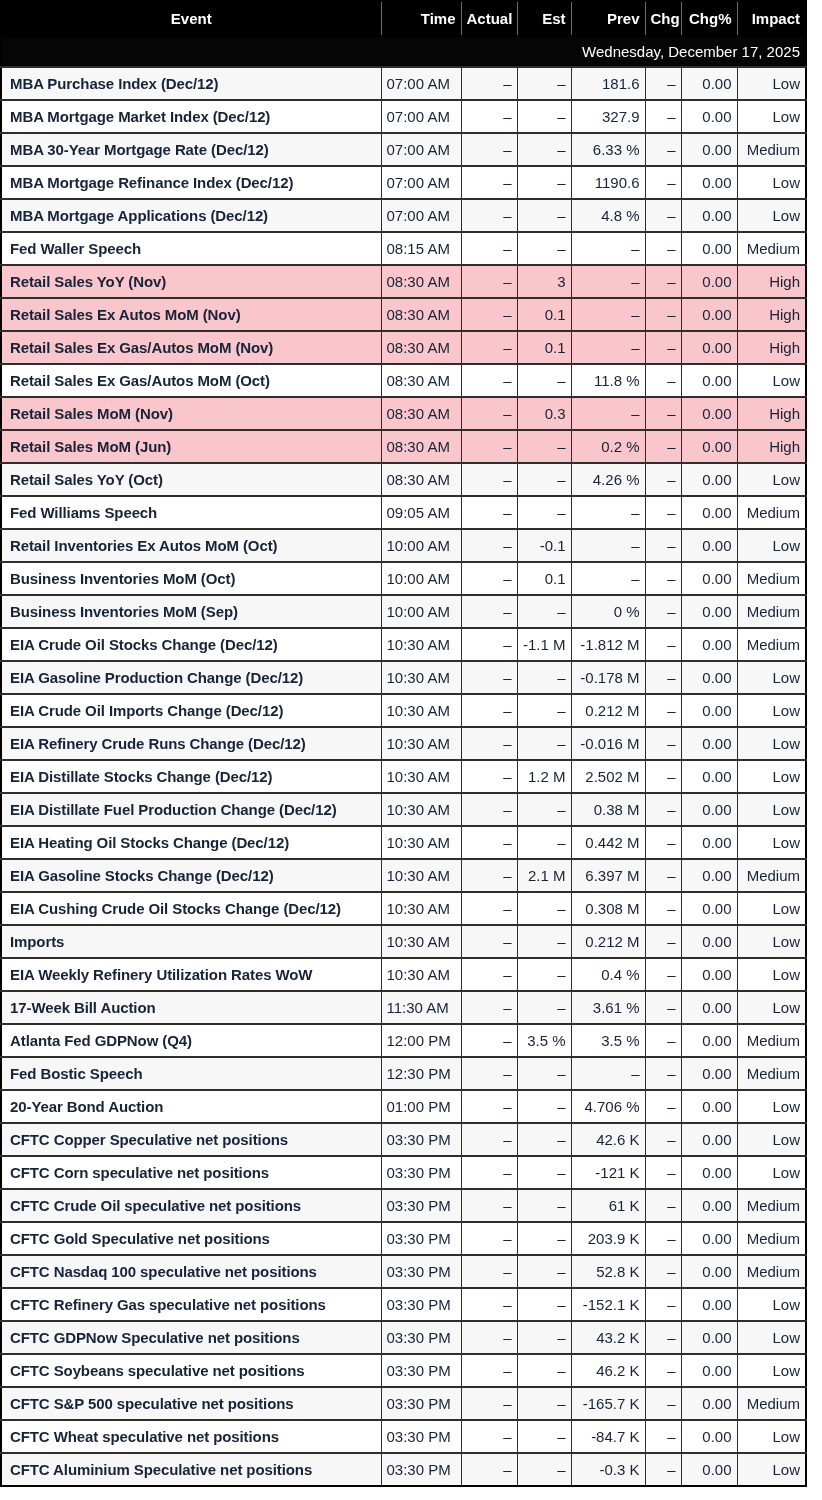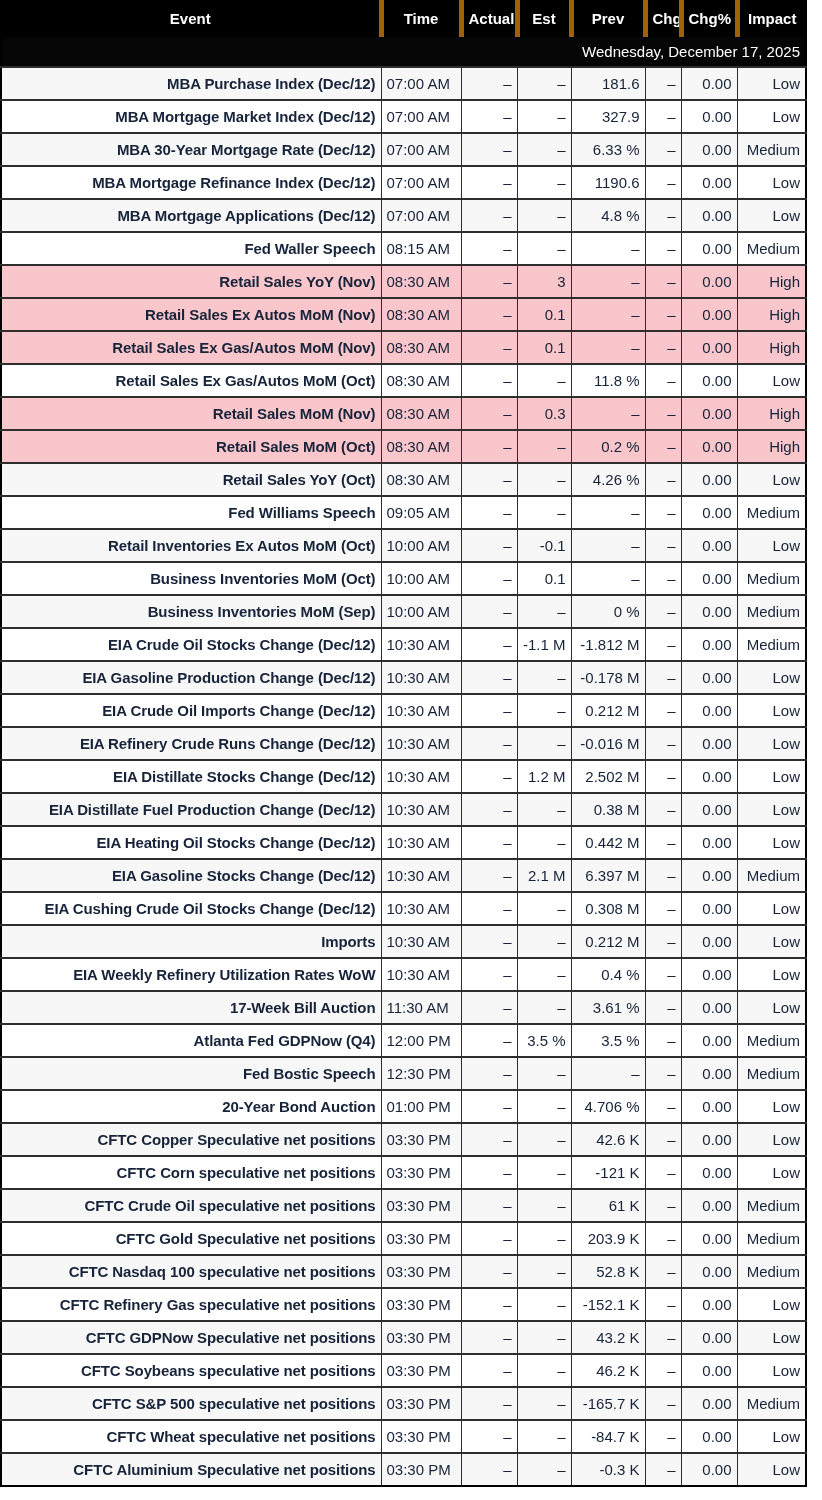--- a/index.html
+++ b/index.html
@@ -33,8 +33,8 @@
   .cal th:first-child,.cal td:first-child{border-left:none;}
   .cal tr.head th{
     background:var(--header-bg);color:var(--header-text);
-    font-weight:700;text-align:center;height:33px;
-    border-left:5px solid #a16207;border-top:none;
+    font-weight:700;text-align:right;height:33px;
+    border-left:1px solid #a16207;border-top:none;
   }
   .cal tr.head th:first-child{text-align:center;border-left:none;margin-left:19px;}
   .cal tr.date-row td{

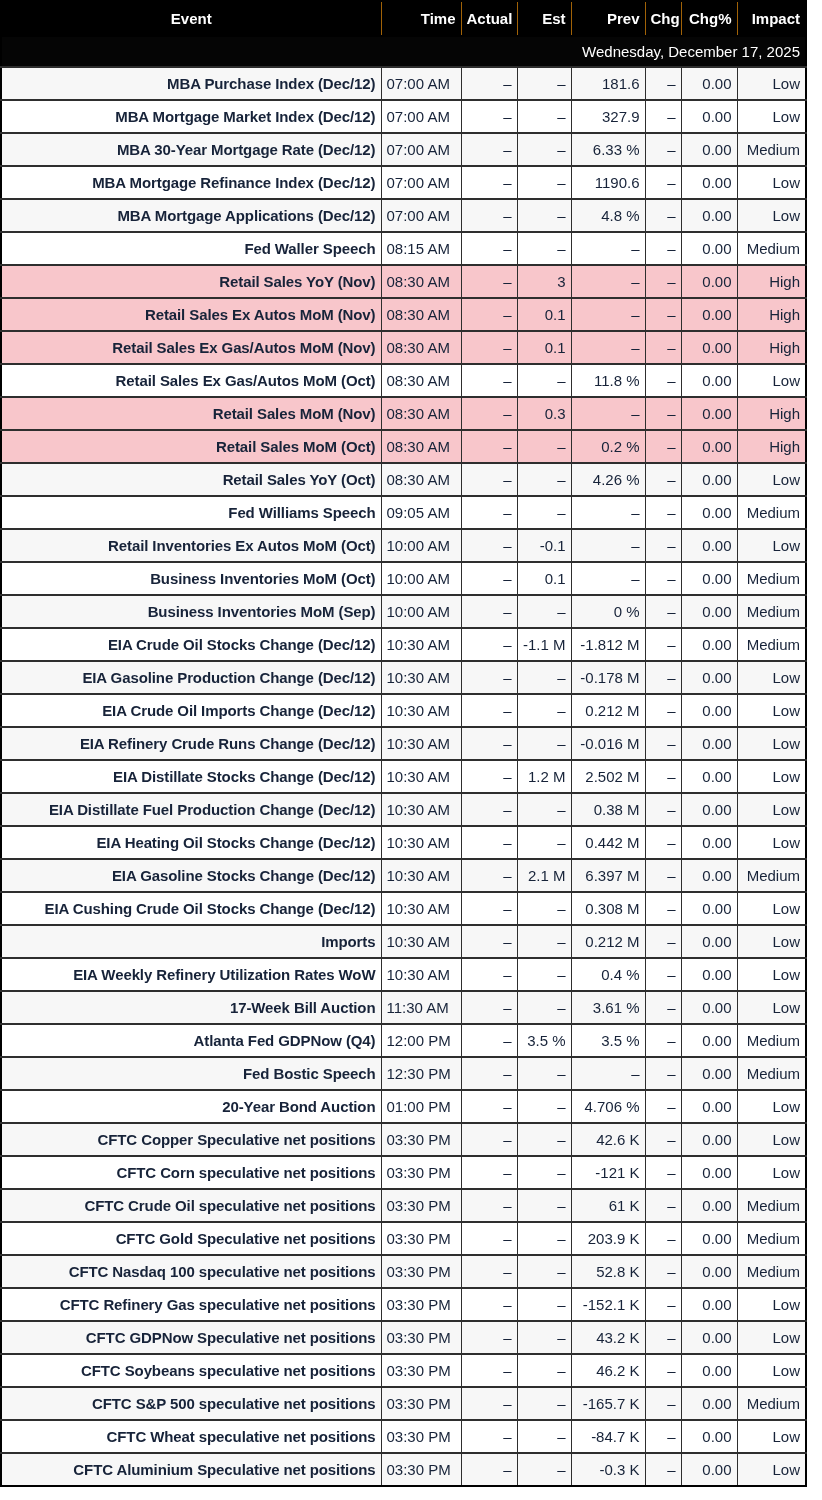--- a/index.html
+++ b/index.html
@@ -45,7 +45,7 @@
   .cal tbody tr{background:var(--row-even);}
   .cal tbody tr:nth-child(odd){background:var(--row-alt);}
   .cal tbody tr.high{background:var(--high-bg);}
-  .cal td.event{font-weight:700;text-align:right;padding-left:0;letter-spacing:-0.1px;}
+  .cal td.event{font-weight:700;text-align:left;padding-left:8px;letter-spacing:-0.1px;}
   .cal td.time{text-align:left;}
   .cal td.actual,.cal td.est,.cal td.prev,.cal td.chg,.cal td.chg_pct,.cal td.impact{text-align:right;}
 </style>

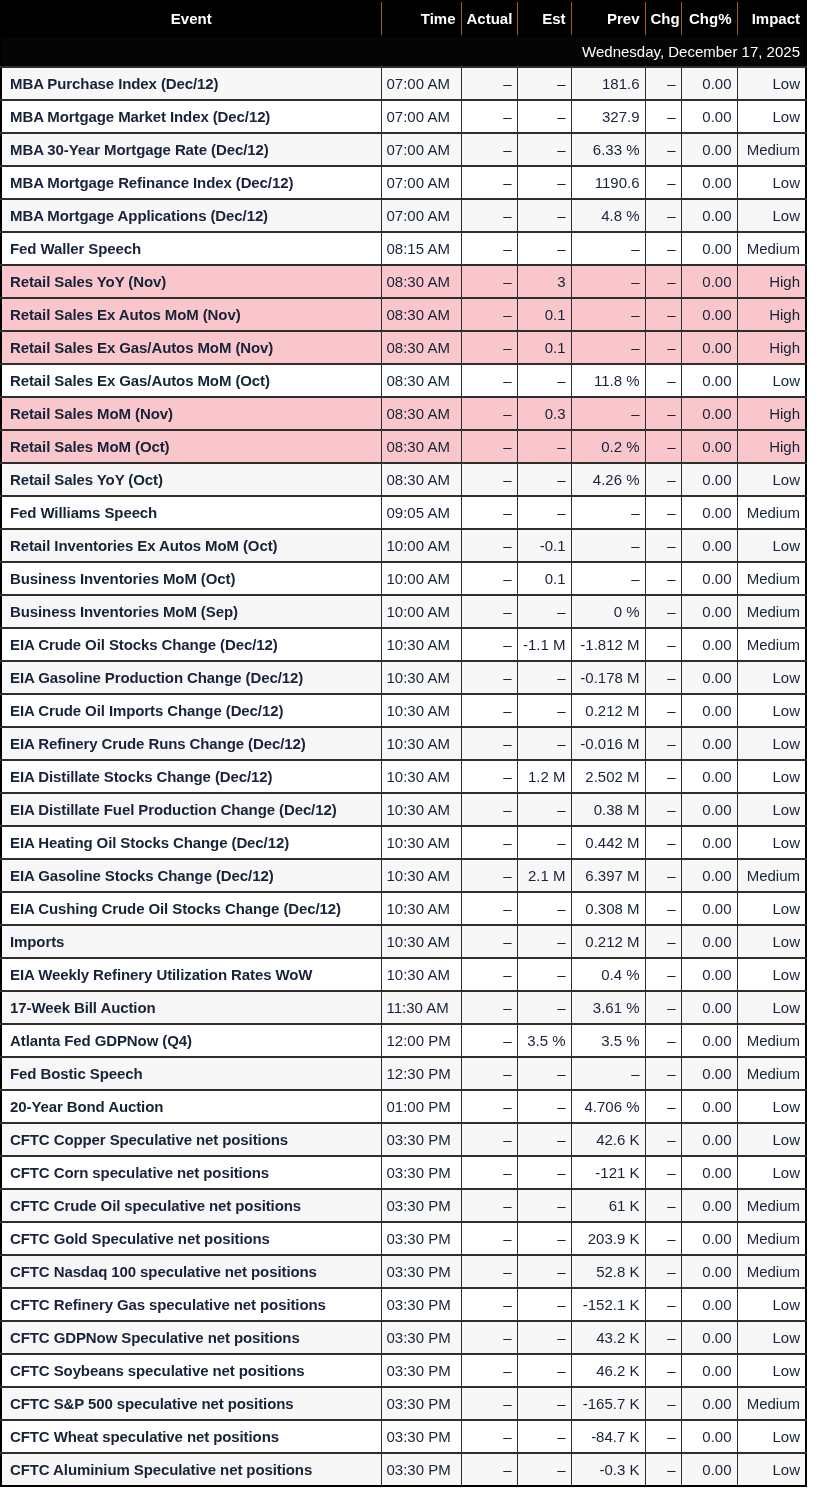--- a/index.html
+++ b/index.html
@@ -190,7 +190,7 @@
         <td class="impact">High</td>
       </tr>
       <tr class="high">
-        <td class="event">Retail Sales MoM (Oct)</td>
+        <td class="event">Retail Sales MoM (Jun)</td>
         <td class="time">08:30 AM</td>
         <td class="actual">–</td>
         <td class="est">–</td>

